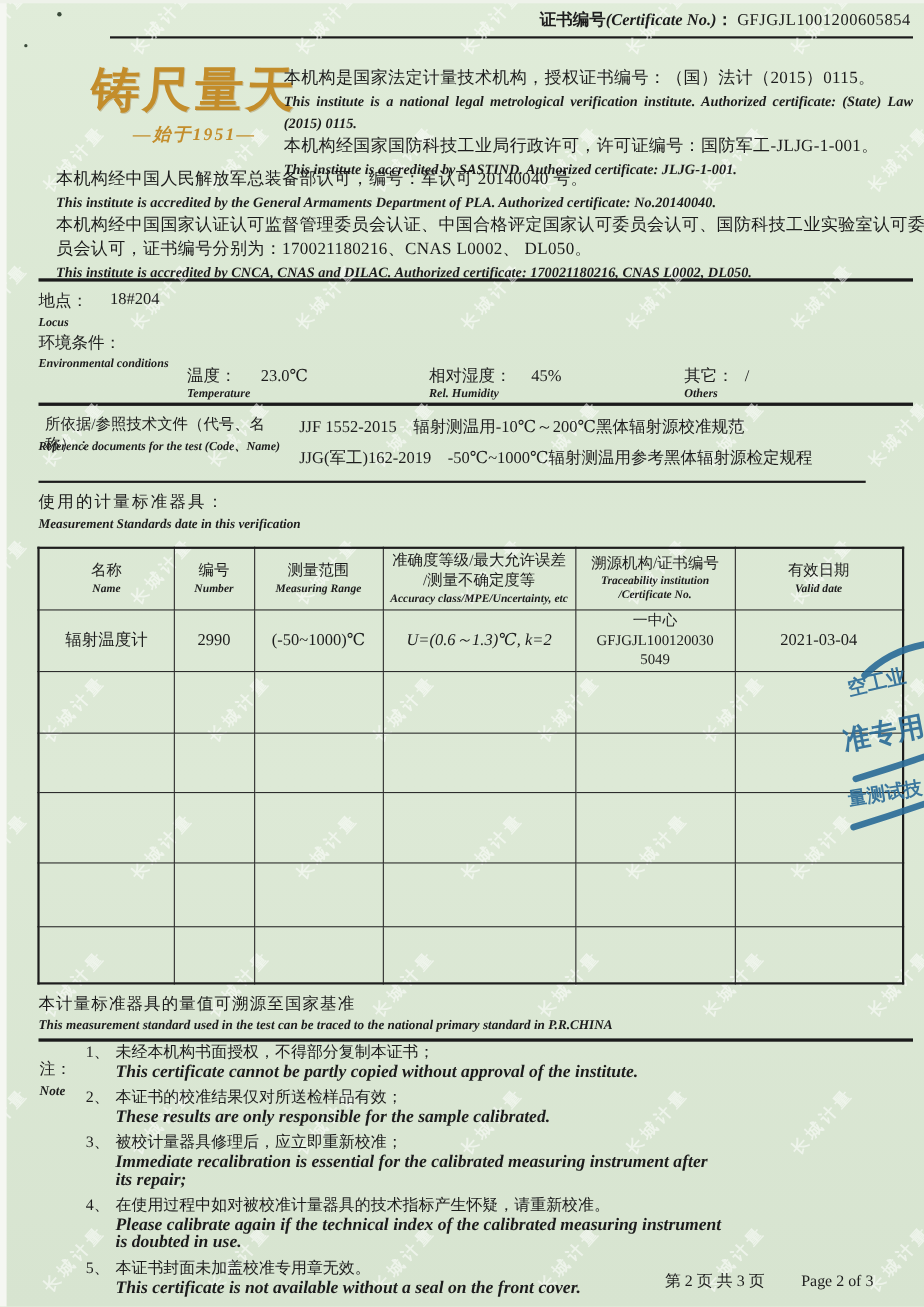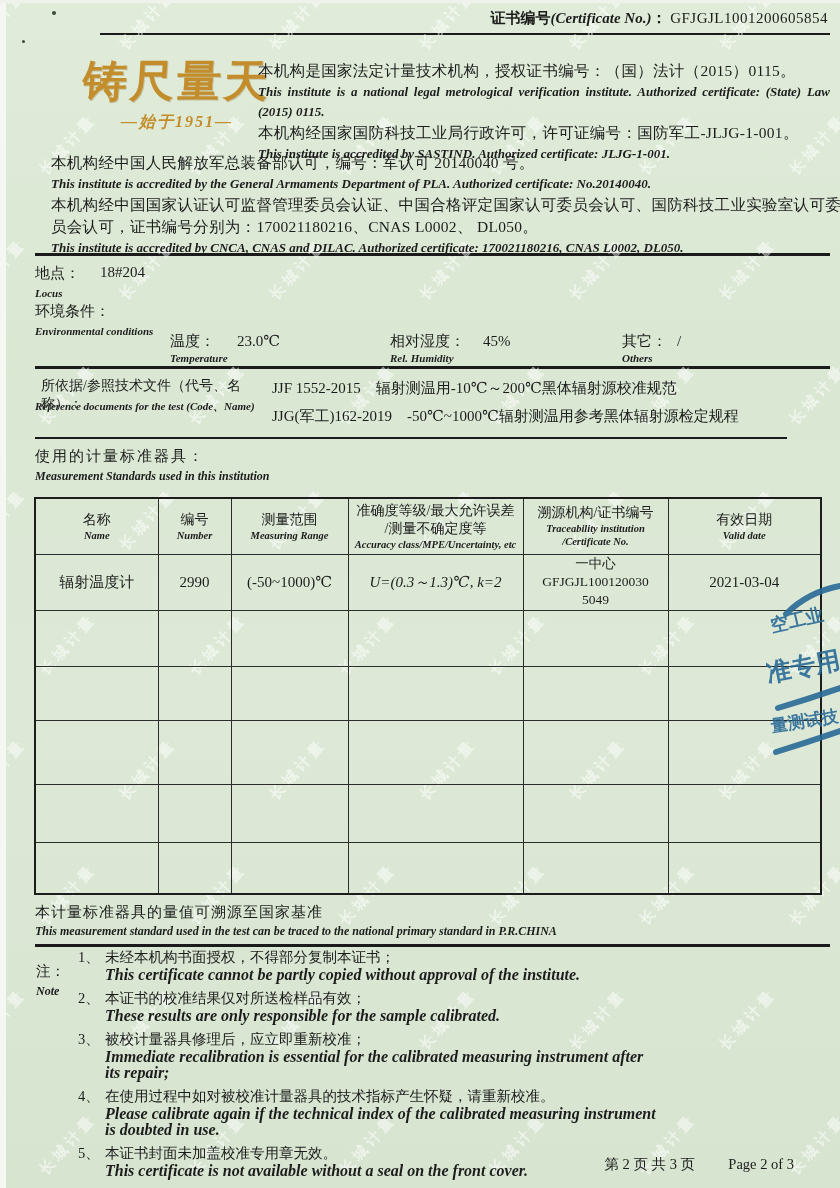--- a/index.html
+++ b/index.html
@@ -186,7 +186,7 @@
   <div class="rule" style="left:35px;top:437px;width:752px;height:1.5px;"></div>
 
   <div class="abs z cn lab15" style="left:35px;top:447px;letter-spacing:2px;">使用的计量标准器具：</div>
-  <div class="abs z en" style="left:35px;top:469px;font-size:12px;">Measurement Standards used in this institution</div>
+  <div class="abs z en" style="left:35px;top:469px;font-size:12px;">Measurement Standards date in this verification</div>
 
   <table class="std abs z" style="left:34px;top:497px;width:786px;">
     <colgroup>

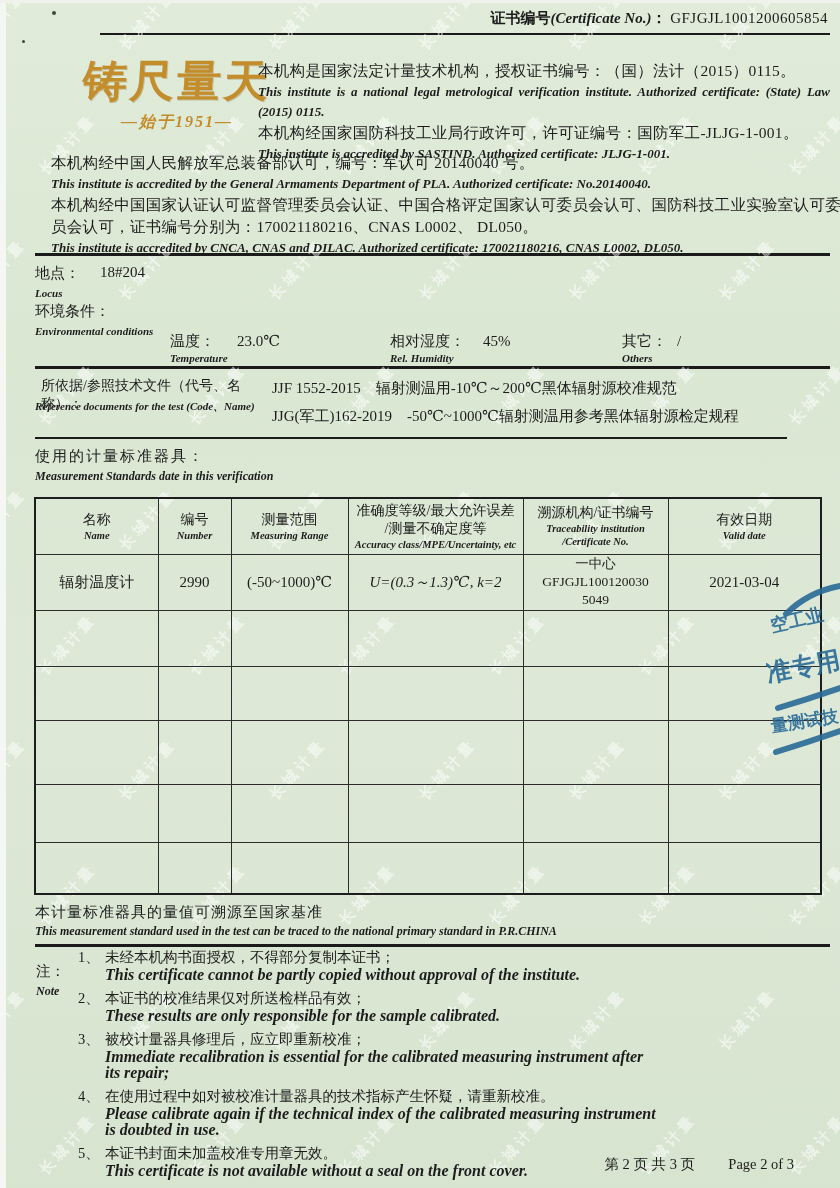--- a/index.html
+++ b/index.html
@@ -230,7 +230,7 @@
       <td class="cell-v cn">辐射温度计</td>
       <td class="cell-v">2990</td>
       <td class="cell-v">(-50~1000)℃</td>
-      <td class="cell-v" style="font-style:italic;">U=(0.3～1.3)℃,  k=2</td>
+      <td class="cell-v" style="font-style:italic;">U=(0.6～1.3)℃,  k=2</td>
       <td class="cell-v" style="font-size:13.5px;">一中心
 GFJGJL100120030
 5049</td>

